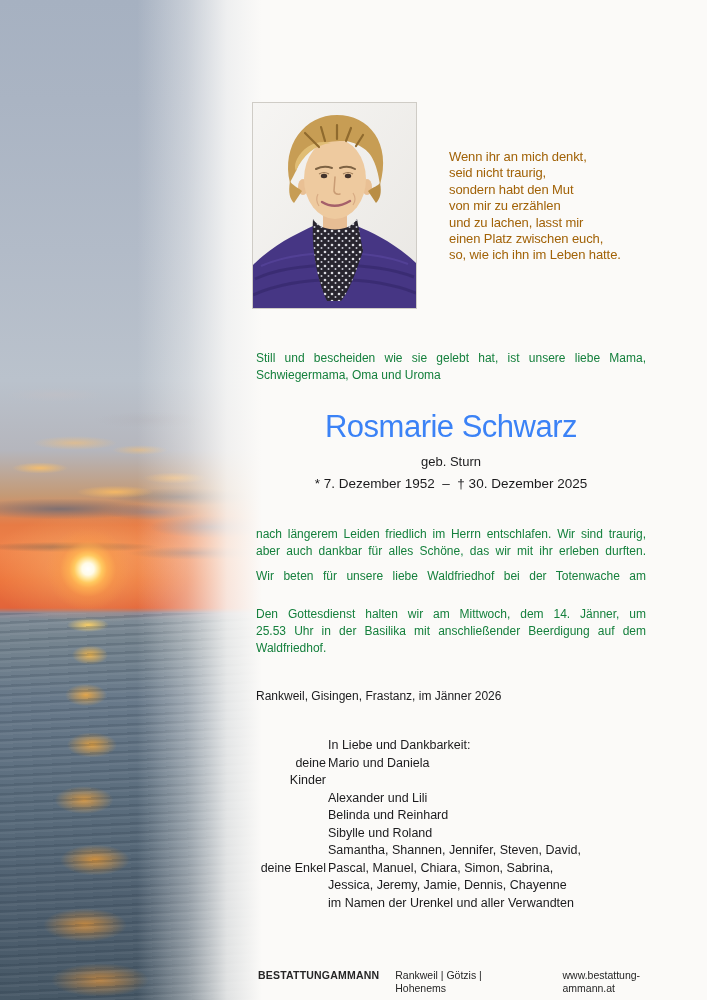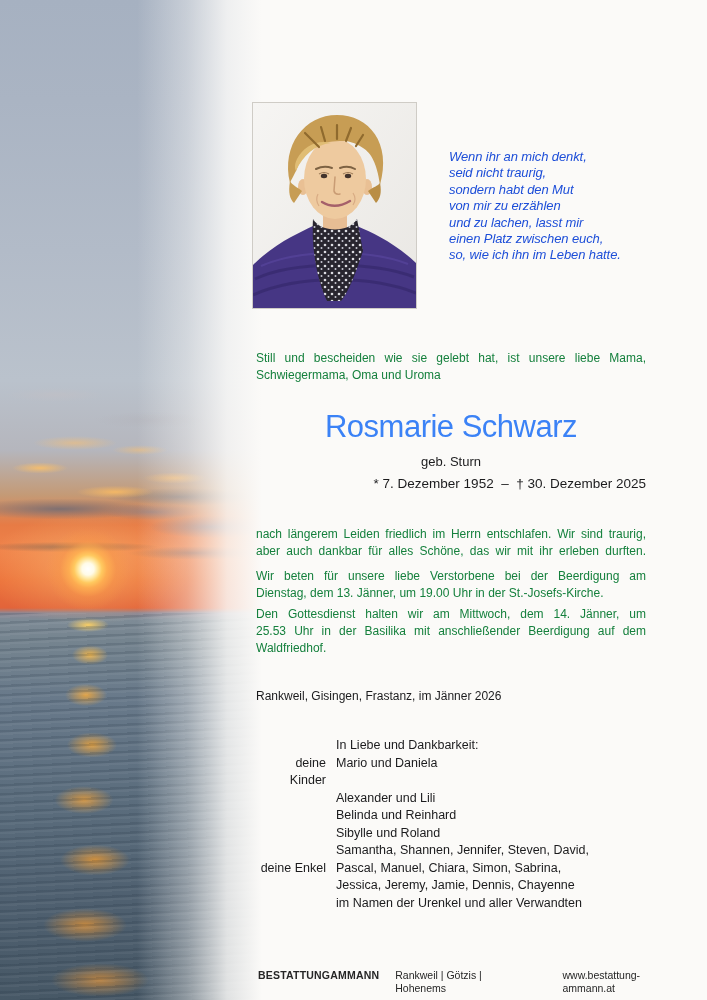--- a/index.html
+++ b/index.html
@@ -69,7 +69,7 @@
   
   .poem{
     position:absolute;left:449px;top:149px;width:220px;
-    font-size:13px;line-height:16.4px;font-style:italic;color:#1d4ed8;
+    font-size:13px;line-height:16.4px;color:#a16207;
     letter-spacing:-0.1px;
   }
   .col{position:absolute;left:256px;width:390px;}

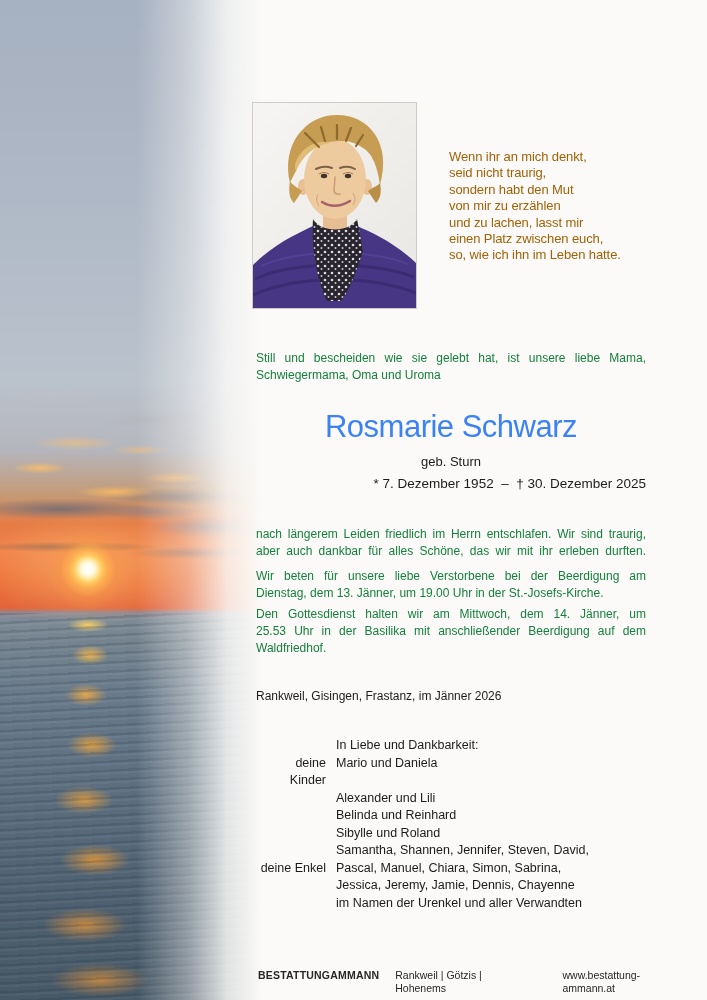--- a/index.html
+++ b/index.html
@@ -81,7 +81,7 @@
     font-size:31px;line-height:34px;letter-spacing:-0.5px;color:#3b82f6;
   }
   .maiden{position:absolute;left:256px;top:454px;width:390px;text-align:center;font-size:13px;line-height:16px;}
-  .dates{position:absolute;left:256px;top:475px;width:390px;text-align:right;font-size:13.5px;line-height:17px;white-space:pre;}
+  .dates{position:absolute;left:256px;top:475px;width:390px;text-align:center;font-size:13.5px;line-height:17px;white-space:pre;}
   .para1{top:526px;} .para2{top:568px;} .para3{top:606px;}
   .city{position:absolute;left:256px;top:688px;font-size:12px;line-height:17px;}
   .family{position:absolute;left:256px;top:737px;width:400px;font-size:12.5px;line-height:17.5px;}

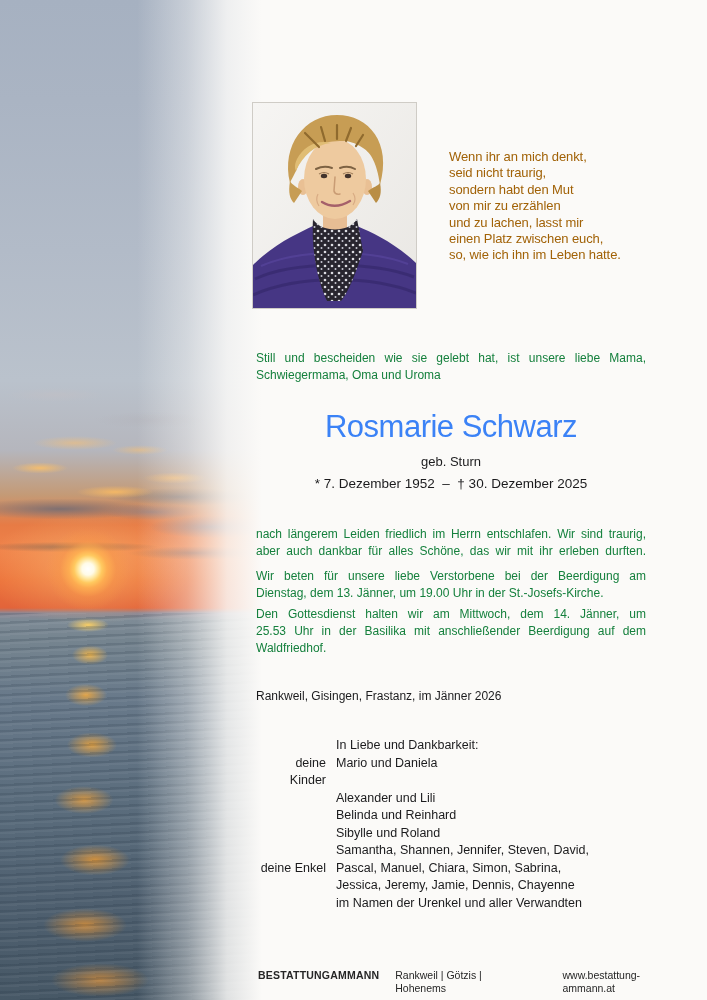--- a/index.html
+++ b/index.html
@@ -183,7 +183,7 @@
   <div class="jline">aber auch dankbar für alles Schöne, das wir mit ihr erleben durften.</div>
 </div>
 <div class="col para2">
-  <div class="jline">Wir beten für unsere liebe Verstorbene bei der Beerdigung am</div>
+  <div class="jline">Wir beten für unsere liebe Waldfriedhof bei der Totenwache am</div>
   <div class="line">Dienstag, dem 13. Jänner, um 19.00 Uhr in der St.-Josefs-Kirche.</div>
 </div>
 <div class="col para3">

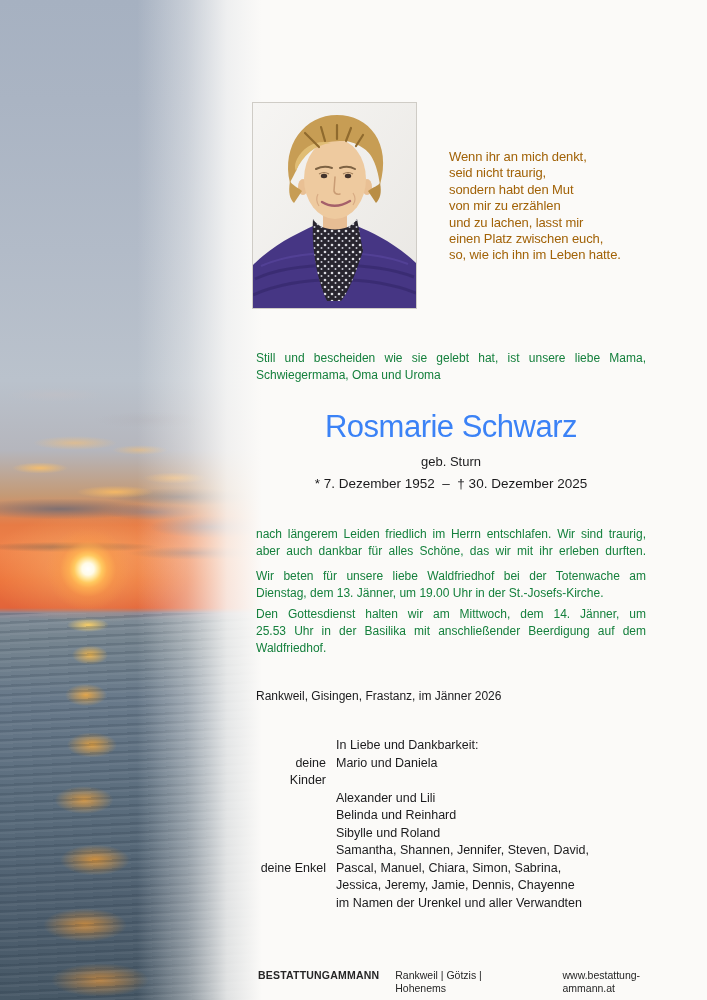--- a/index.html
+++ b/index.html
@@ -184,7 +184,6 @@
 </div>
 <div class="col para2">
   <div class="jline">Wir beten für unsere liebe Waldfriedhof bei der Totenwache am</div>
-  <div class="line">Dienstag, dem 13. Jänner, um 19.00 Uhr in der St.-Josefs-Kirche.</div>
 </div>
 <div class="col para3">
   <div class="jline">Den Gottesdienst halten wir am Mittwoch, dem 14. Jänner, um</div>

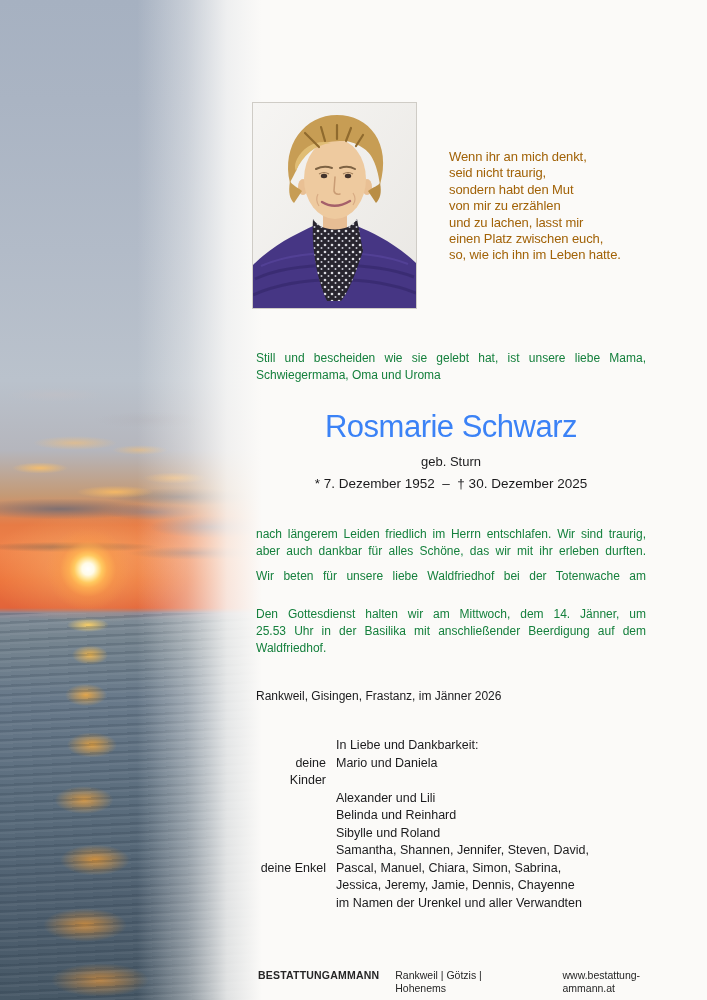--- a/index.html
+++ b/index.html
@@ -86,7 +86,7 @@
   .city{position:absolute;left:256px;top:688px;font-size:12px;line-height:17px;}
   .family{position:absolute;left:256px;top:737px;width:400px;font-size:12.5px;line-height:17.5px;}
   .frow{display:flex;}
-  .flabel{display:inline-block;width:70px;text-align:right;margin-right:10px;flex:0 0 70px;}
+  .flabel{display:inline-block;width:70px;text-align:right;margin-right:2px;flex:0 0 70px;}
   .ftext{display:inline-block;}
   .footer{
     position:absolute;left:258px;top:969px;width:430px;

